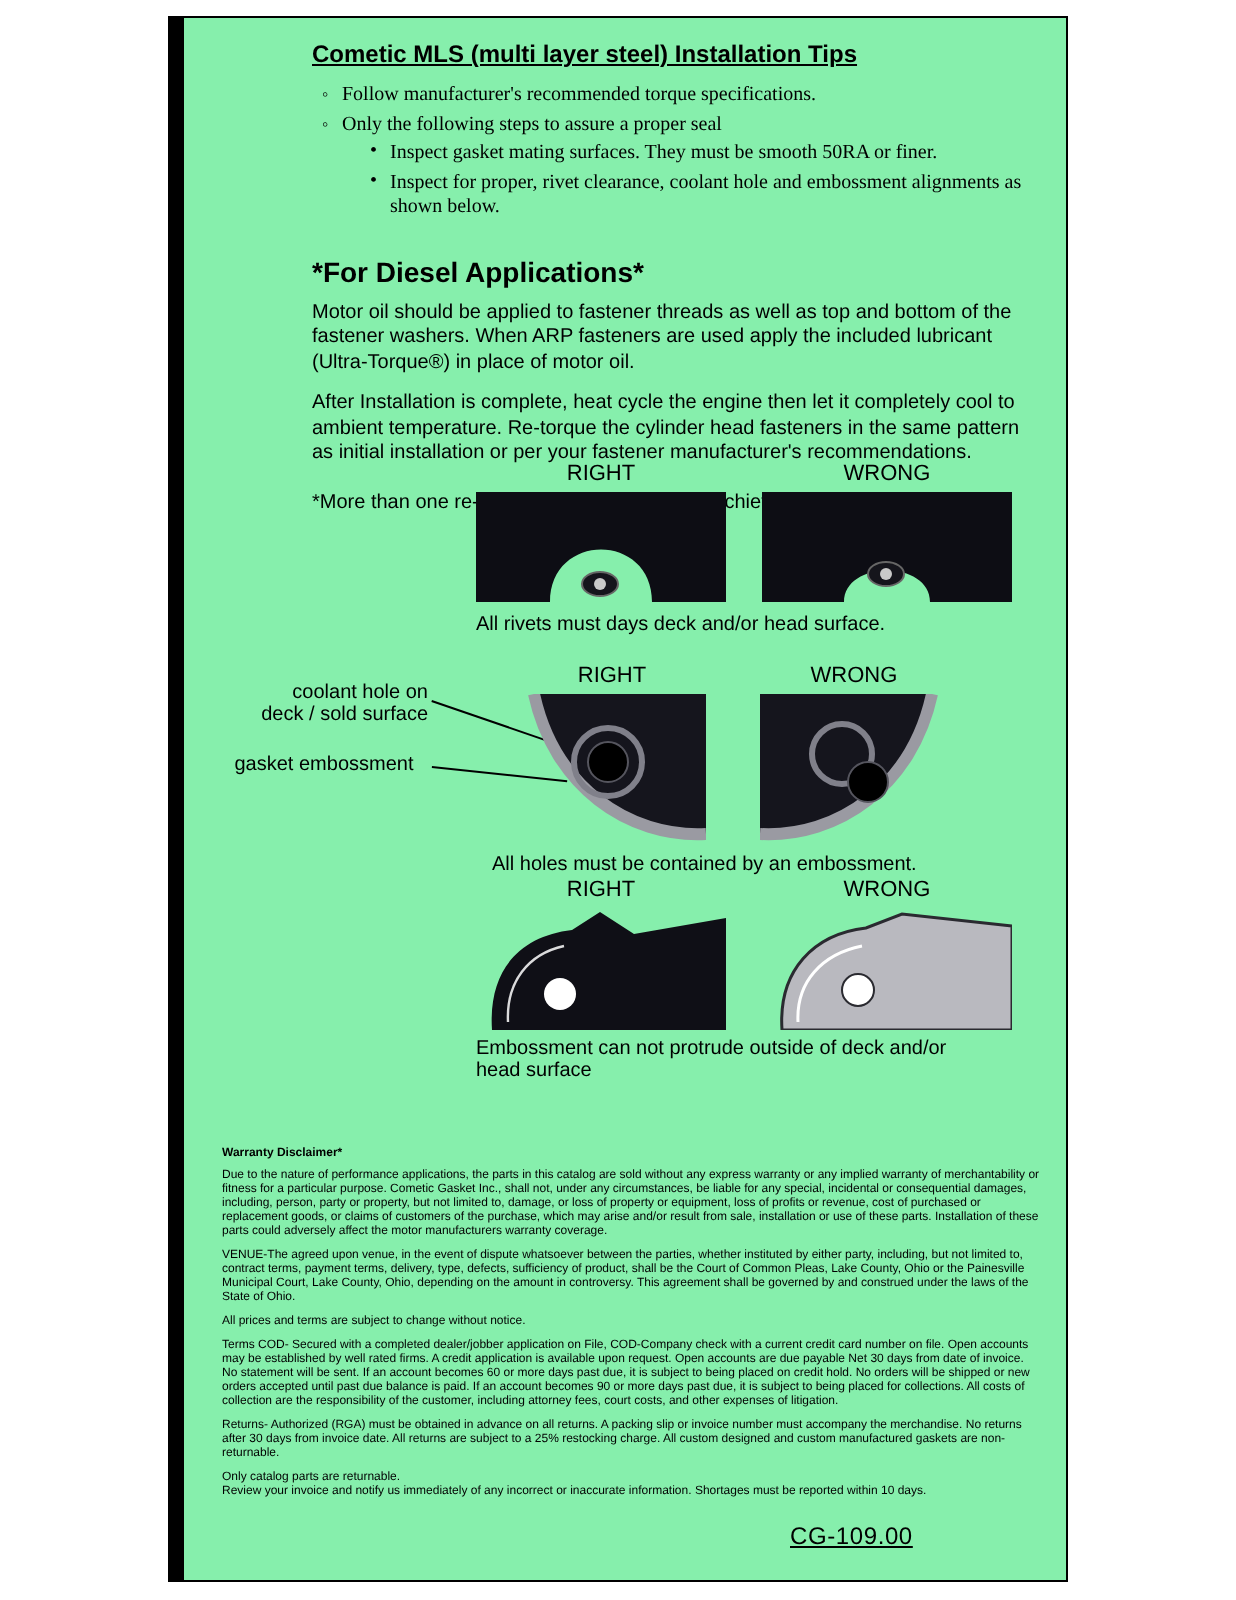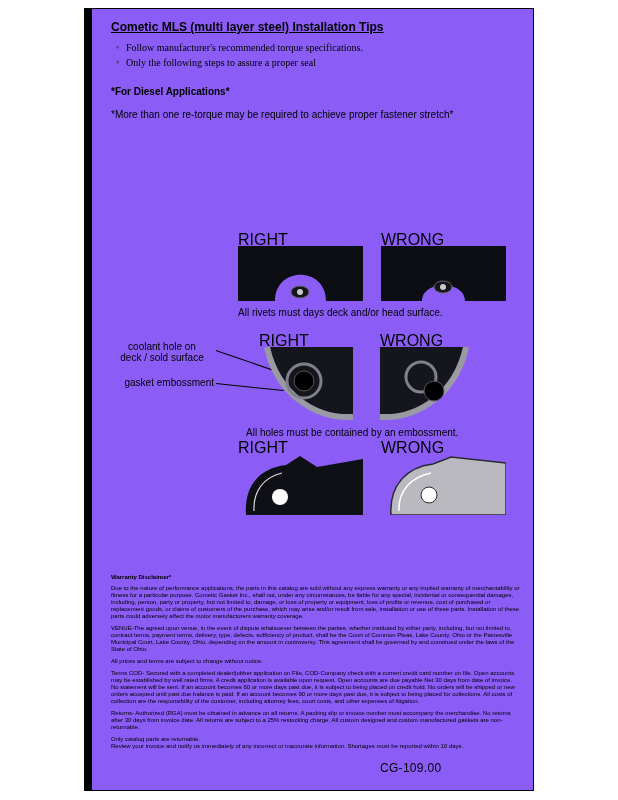--- a/index.html
+++ b/index.html
@@ -10,7 +10,7 @@
   }
   .sheet{
     position:absolute;left:84px;top:8px;width:450px;height:783px;
-    border:1px solid #000;border-left:8px solid #000;box-sizing:border-box;background:#8b5cf6;
+    border:1px solid #000;border-left:8px solid #000;box-sizing:border-box;background:#86efac;padding-left:45px;
   }
   .title{
     margin:11px 10px 0 19px;font-size:12px;font-weight:bold;text-decoration:underline;

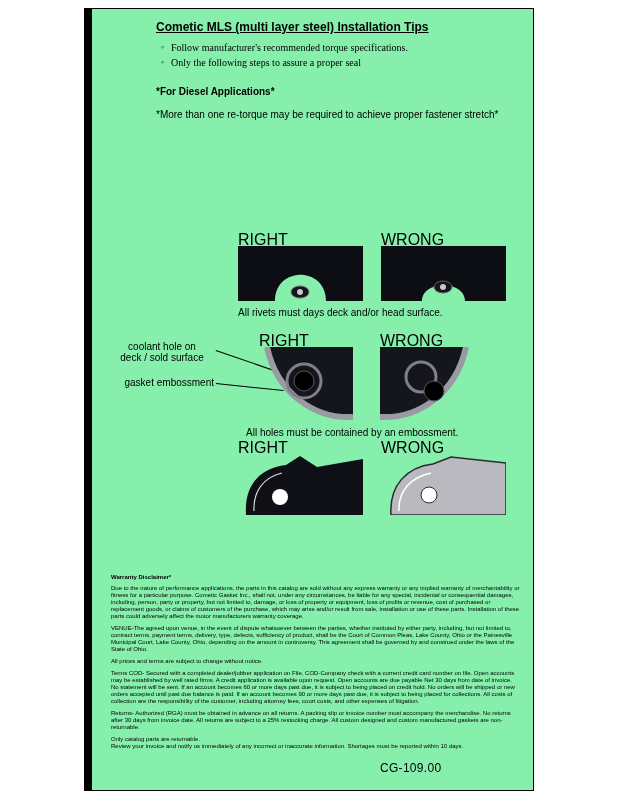--- a/index.html
+++ b/index.html
@@ -46,6 +46,10 @@
   <ul class="tips">
     <li><span>Follow manufacturer's recommended torque specifications.</span></li>
     <li><span>Only the following steps to assure a proper seal</span>
+      <ul class="subtips">
+        <li><span>Inspect gasket mating surfaces.  They must be smooth 50RA or finer.</span></li>
+        <li><span>Inspect for proper, rivet clearance, coolant hole and embossment alignments as shown below.</span></li>
+      </ul>
     </li>
   </ul>
 

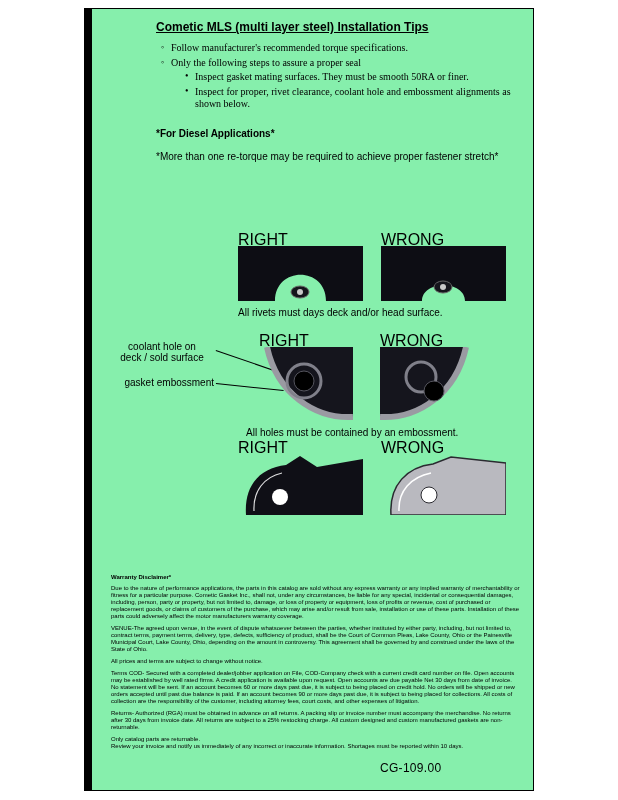--- a/index.html
+++ b/index.html
@@ -21,7 +21,7 @@
   ul.subtips{list-style:none;margin:2px 0 0 14px;padding:0;}
   ul.subtips>li{position:relative;padding-left:10px;margin-bottom:2px;line-height:1.25;}
   ul.subtips>li::before{content:"•";position:absolute;left:0;top:-1px;font-size:10px;}
-  .diesel-heading{margin:17px 10px 0 19px;font-size:10px;font-weight:bold;}
+  .diesel-heading{margin:17px 10px 0 19px;font-size:14px;font-weight:bold;}
   .para{margin:7px 14px 0 19px;font-size:10px;line-height:1.28;}
   .note{margin-top:12px;}
   .figures{position:absolute;left:0;top:222px;width:442px;height:330px;}

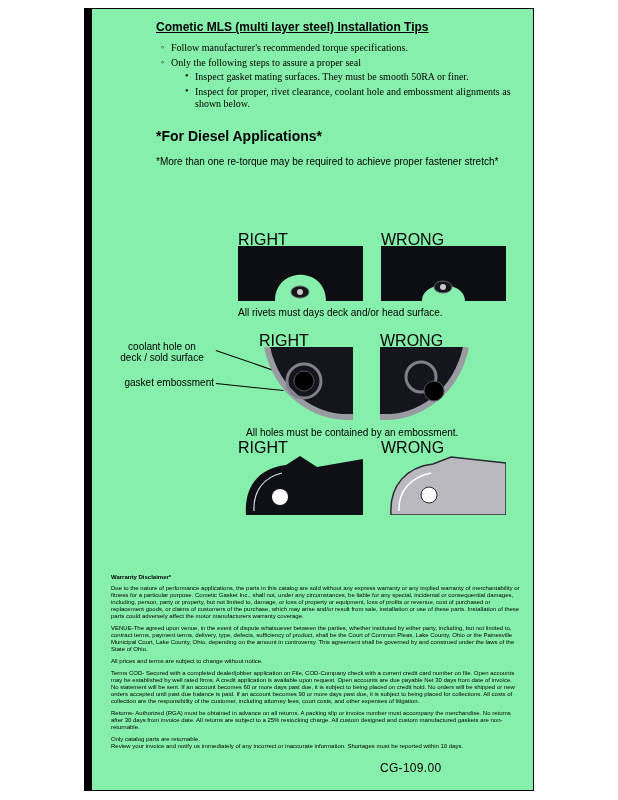--- a/index.html
+++ b/index.html
@@ -54,6 +54,7 @@
   </ul>
 
   <div class="diesel-heading">*For Diesel Applications*</div>
+  <p class="para">Motor oil should be applied to fastener threads as well as top and bottom of the fastener washers. When ARP fasteners are used apply the included lubricant (Ultra-Torque®) in place of motor oil.</p>
   <p class="para note">*More than one re-torque may be required to achieve proper fastener stretch*</p>
 
   <div class="figures">

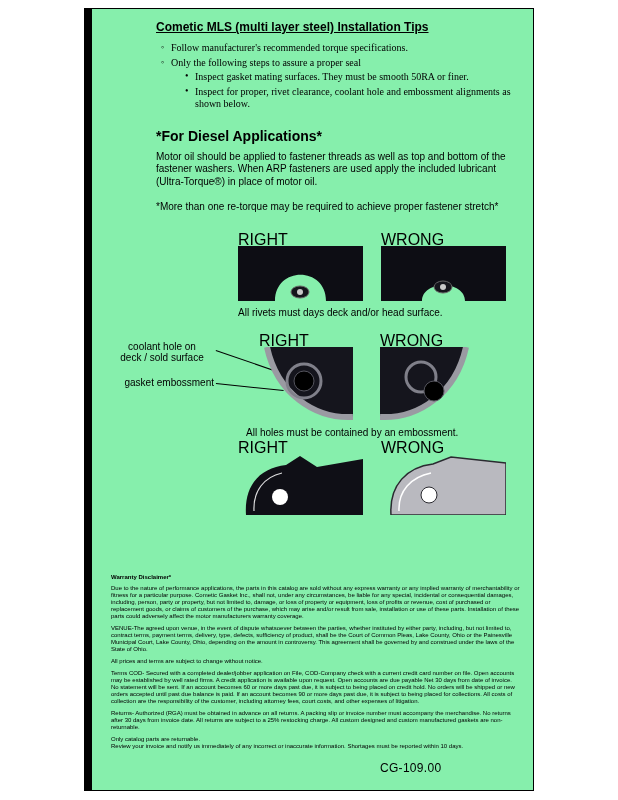--- a/index.html
+++ b/index.html
@@ -55,6 +55,7 @@
 
   <div class="diesel-heading">*For Diesel Applications*</div>
   <p class="para">Motor oil should be applied to fastener threads as well as top and bottom of the fastener washers. When ARP fasteners are used apply the included lubricant (Ultra-Torque®) in place of motor oil.</p>
+  <p class="para">After Installation is complete, heat cycle the engine then let it completely cool to ambient temperature. Re-torque the cylinder head fasteners in the same pattern as initial installation or per your fastener manufacturer's recommendations.</p>
   <p class="para note">*More than one re-torque may be required to achieve proper fastener stretch*</p>
 
   <div class="figures">

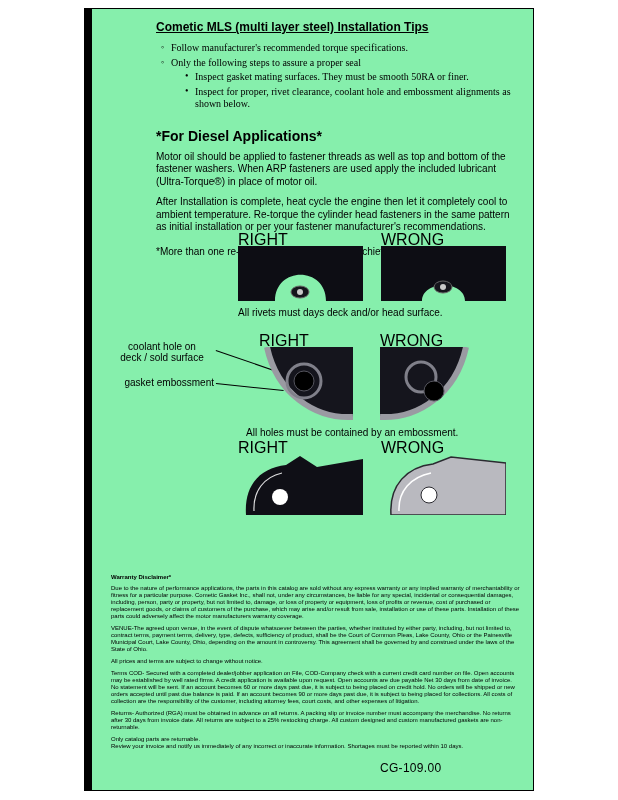--- a/index.html
+++ b/index.html
@@ -26,7 +26,7 @@
   .note{margin-top:12px;}
   .figures{position:absolute;left:0;top:222px;width:442px;height:330px;}
   .fig-abs{position:absolute;}
-  .col-label{font-size:16px;text-align:left;}
+  .col-label{font-size:11px;text-align:center;}
   .fig-caption{font-size:10px;}
   .side-label{font-size:10px;text-align:right;line-height:1.12;}
   .connector{position:absolute;border-top:1px solid #000;transform-origin:0 0;}

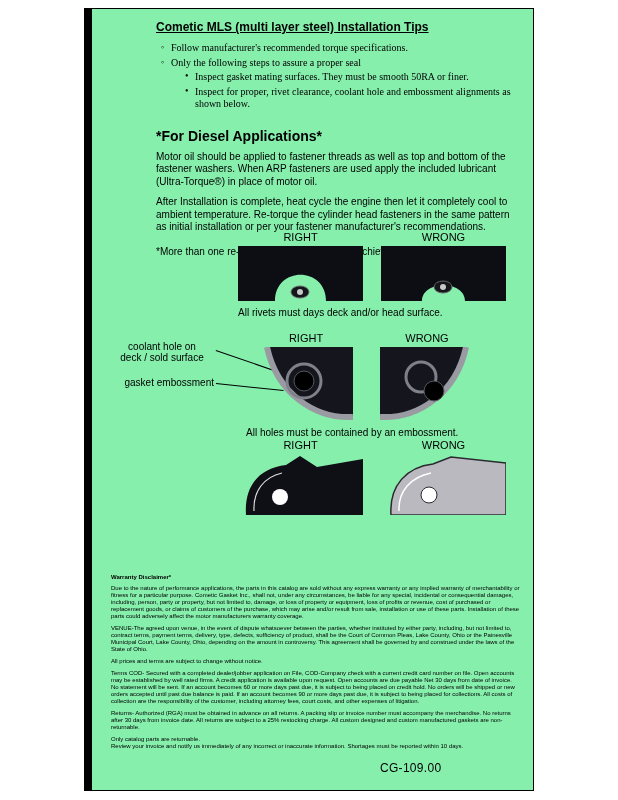--- a/index.html
+++ b/index.html
@@ -82,7 +82,7 @@
     <div class="fig-abs col-label" style="left:167px;top:101px;width:94px;">RIGHT</div>
     <div class="fig-abs col-label" style="left:288px;top:101px;width:94px;">WRONG</div>
 
-    <div class="fig-abs side-label" style="left:18px;top:110px;width:104px;text-align:center;">
+    <div class="fig-abs side-label" style="left:18px;top:110px;width:104px;">
       <div>coolant hole on</div>
       <div>deck / sold surface</div>
     </div>

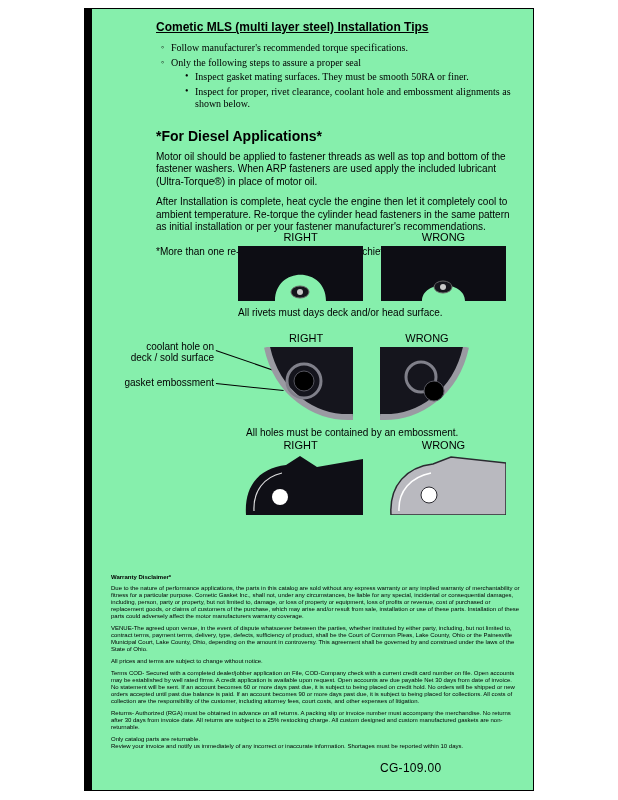--- a/index.html
+++ b/index.html
@@ -86,7 +86,7 @@
       <div>coolant hole on</div>
       <div>deck / sold surface</div>
     </div>
-    <div class="fig-abs side-label" style="left:18px;top:146px;width:104px;">gasket embossment</div>
+    <div class="fig-abs side-label" style="left:18px;top:146px;width:104px;text-align:center;">gasket embossment</div>
 
     <div class="connector" style="left:124px;top:119px;width:92px;transform:rotate(19deg);"></div>
     <div class="connector" style="left:124px;top:152px;width:68px;transform:rotate(6deg);"></div>

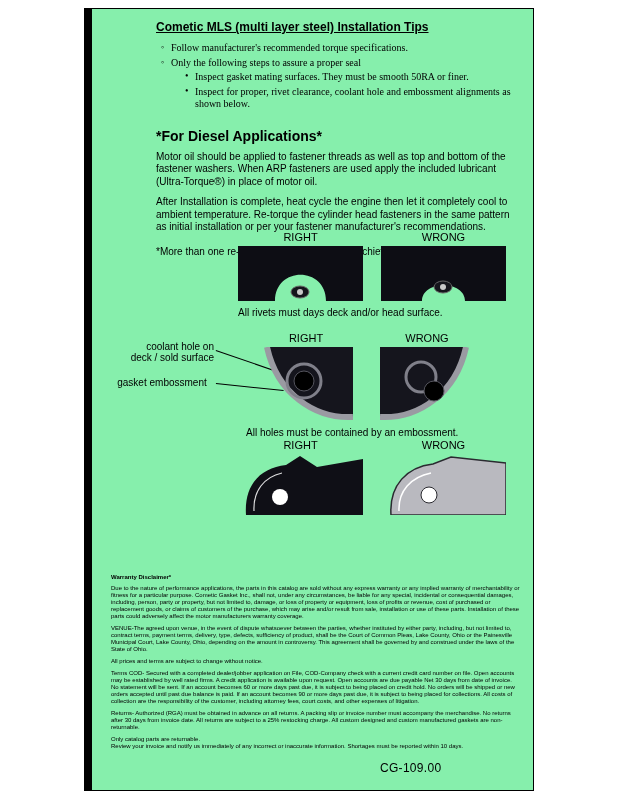--- a/index.html
+++ b/index.html
@@ -126,6 +126,7 @@
         <circle cx="48" cy="42" r="8" fill="#ffffff" stroke="#2a2a30" stroke-width="1"></circle>
       </svg>
     </div>
+    <div class="fig-abs fig-caption" style="left:146px;top:288px;width:238px;">Embossment can not protrude outside of deck and/or head surface</div>
 
   </div>
 

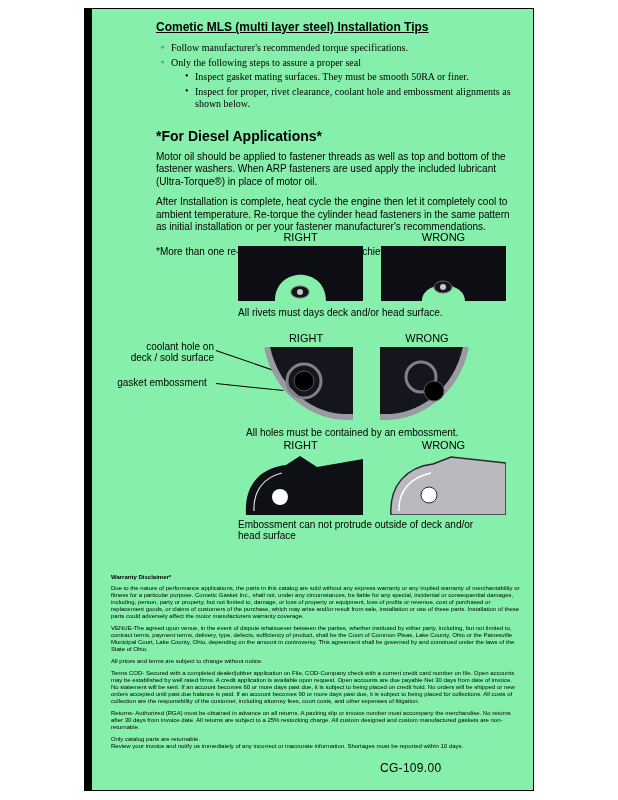--- a/index.html
+++ b/index.html
@@ -34,7 +34,7 @@
   .disclaimer .dh{font-weight:bold;margin:0 0 4px 0;}
   .disclaimer p{margin:0 0 5px 0;}
   .disclaimer p.tight{margin-bottom:0;}
-  .footer-code{position:absolute;left:288px;top:752px;font-size:12px;letter-spacing:0.3px;}
+  .footer-code{position:absolute;left:303px;top:752px;font-size:12px;letter-spacing:0.3px;text-decoration:underline;}
 </style>
 </head>
 <body>

